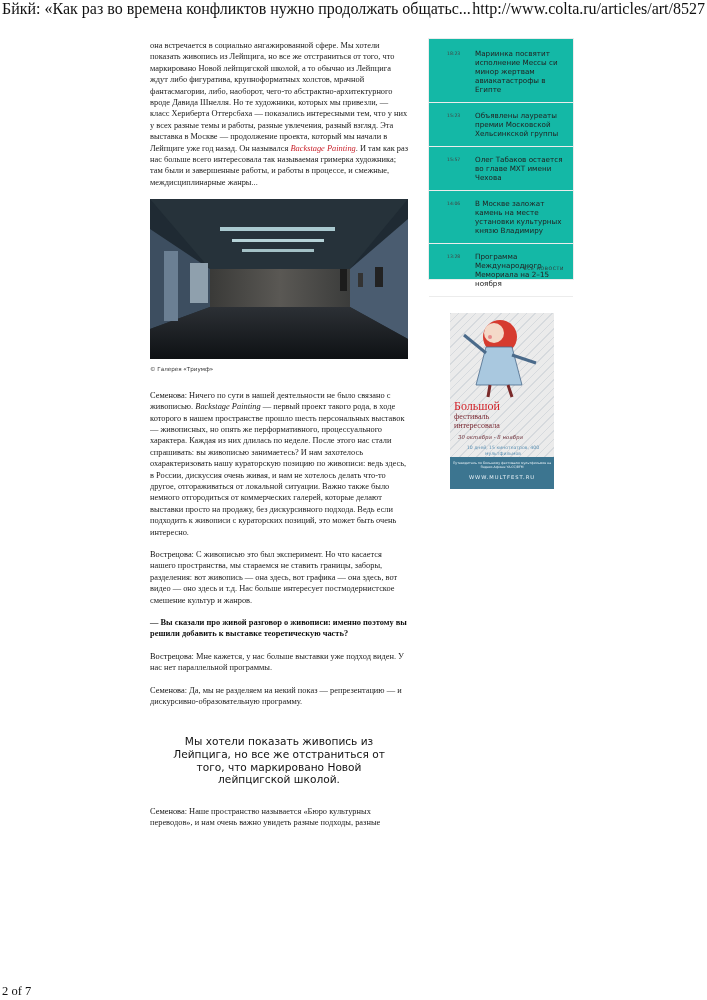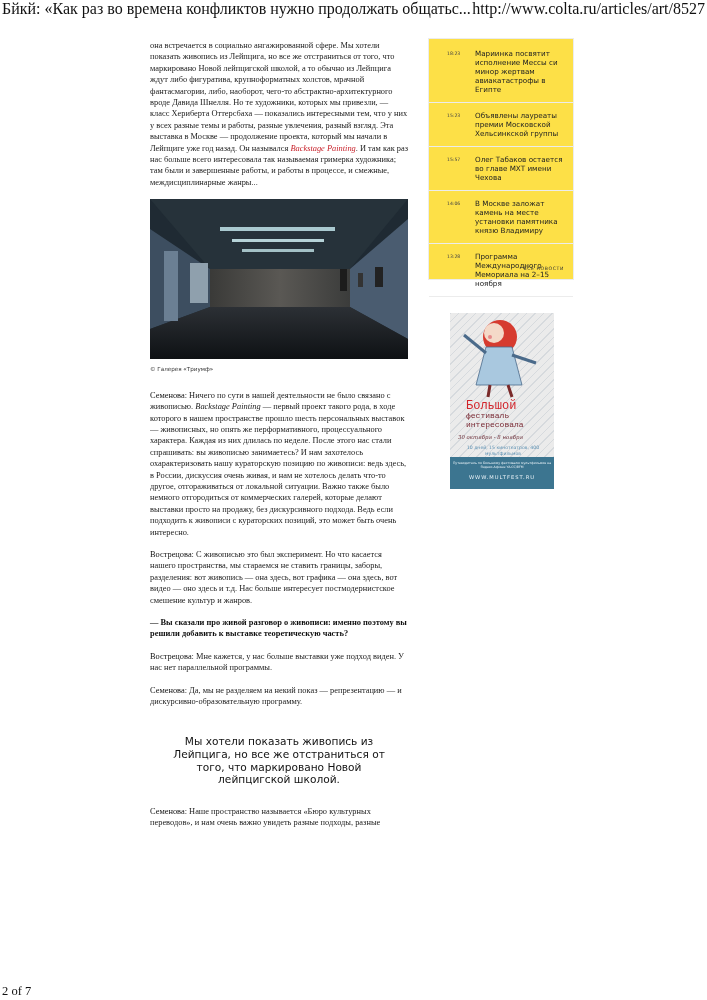--- a/index.html
+++ b/index.html
@@ -34,7 +34,7 @@
                text-align: center; color: #111; margin: 28px 12px 20px 12px; }
 
   .news { position: absolute; left: 428px; top: 38px; width: 144px; height: 240px;
-          border: 1px solid #ececec; background: #fde047; font-family: "DejaVu Sans", sans-serif; }
+          border: 1px solid #ececec; background: #14b8a6; font-family: "DejaVu Sans", sans-serif; }
   .news-item { display: flex; padding: 8px 8px 8px 18px; border-bottom: 1px solid #ececec; }
   .news-item:first-child { padding-top: 10px; }
   .news-time { width: 20px; font-size: 4.6px; color: #444; padding-top: 2px; flex-shrink: 0; }

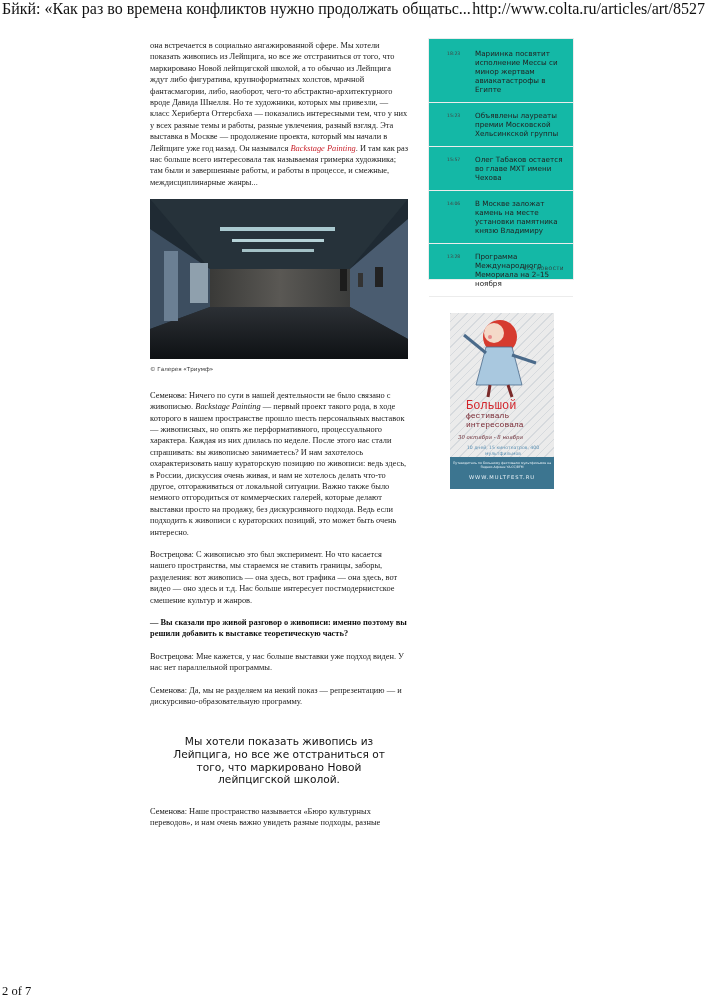--- a/index.html
+++ b/index.html
@@ -137,7 +137,7 @@
   </div>
   <div class="news-item">
     <span class="news-time">14:06</span>
-    <span class="news-text">В Москве заложат камень на месте установки памятника князю Владимиру</span>
+    <span class="news-text">В Москве заложат камень на месте установки культурных князю Владимиру</span>
   </div>
   <div class="news-item">
     <span class="news-time">13:28</span>

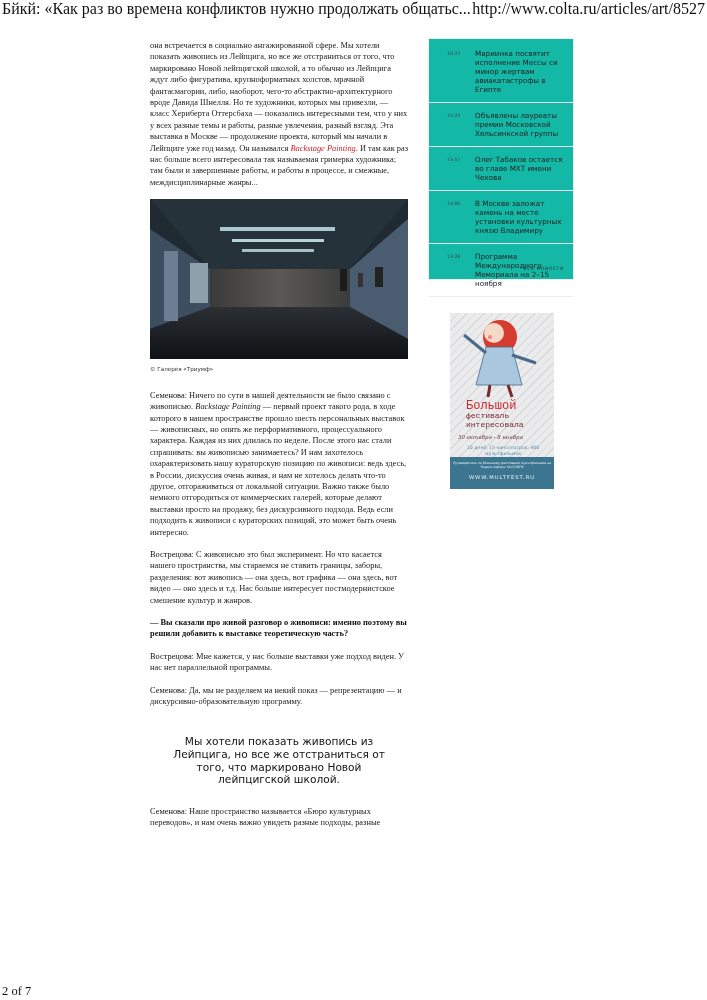--- a/index.html
+++ b/index.html
@@ -45,7 +45,7 @@
   .ad { position: absolute; left: 450px; top: 313px; width: 104px; height: 144px;
         background: #ebebeb; overflow: hidden;
         background-image: repeating-linear-gradient(135deg, rgba(120,140,160,0.18) 0 1px, transparent 1px 6px); }
-  .ad-title { position: absolute; left: 16px; top: 89px; font-family: Liberation Mono, monospace;
+  .ad-title { position: absolute; left: 4px; top: 89px; font-family: Liberation Serif, serif;
               color: #7a2a34; font-size: 8px; line-height: 9px; }
   .ad-title .big { color: #d2232a; font-size: 12px; }
   .ad-dates { position: absolute; left: 8px; top: 121px; font-family: "DejaVu Serif", serif;

